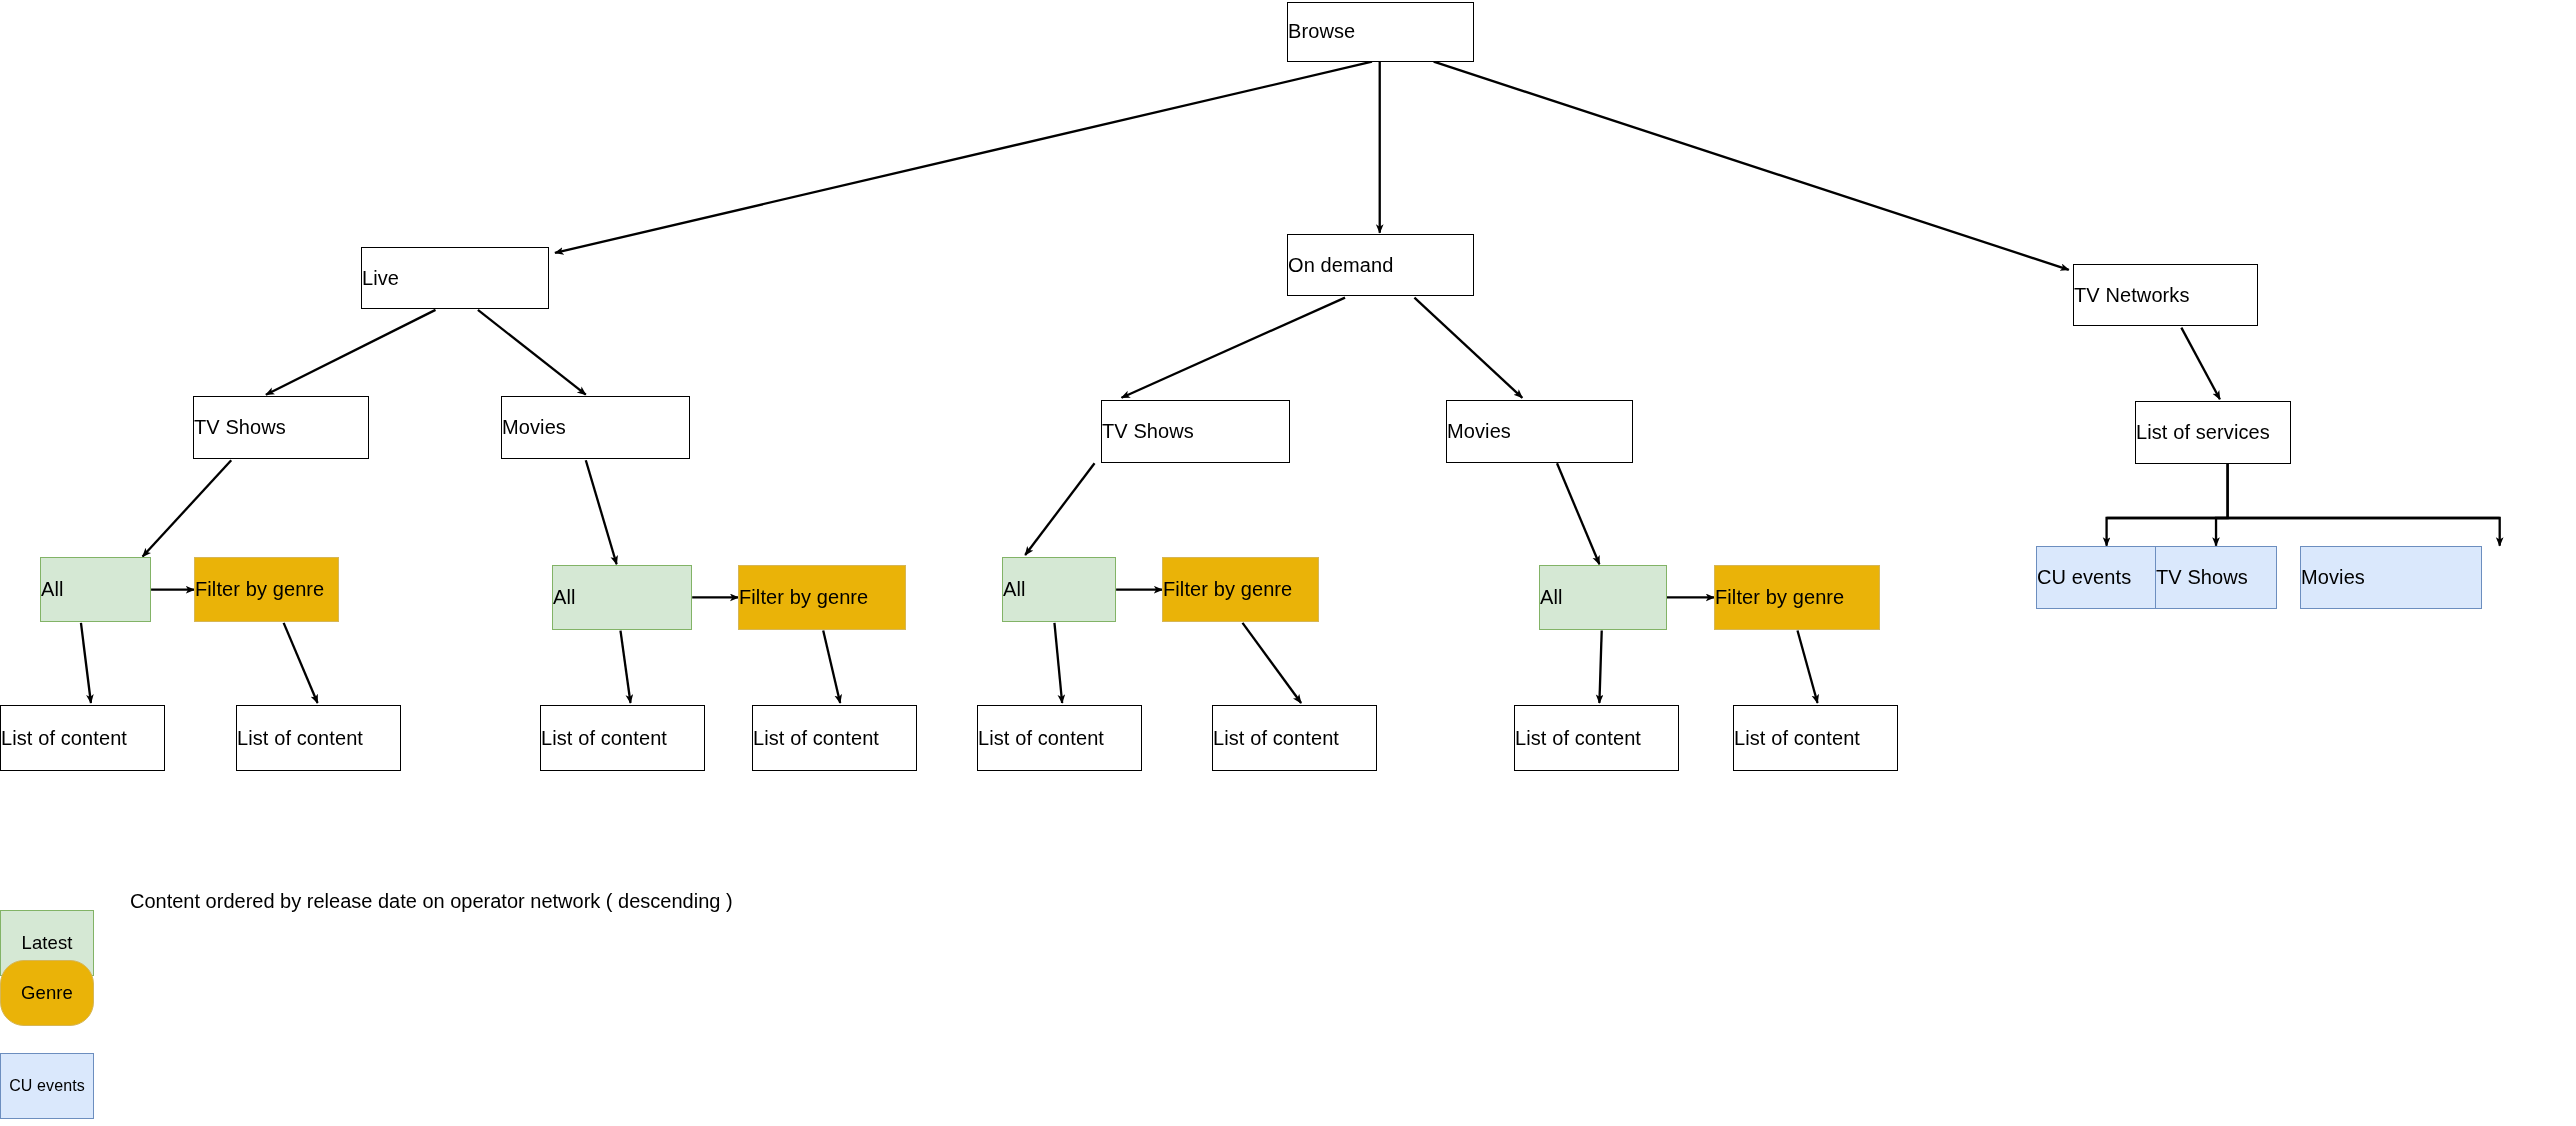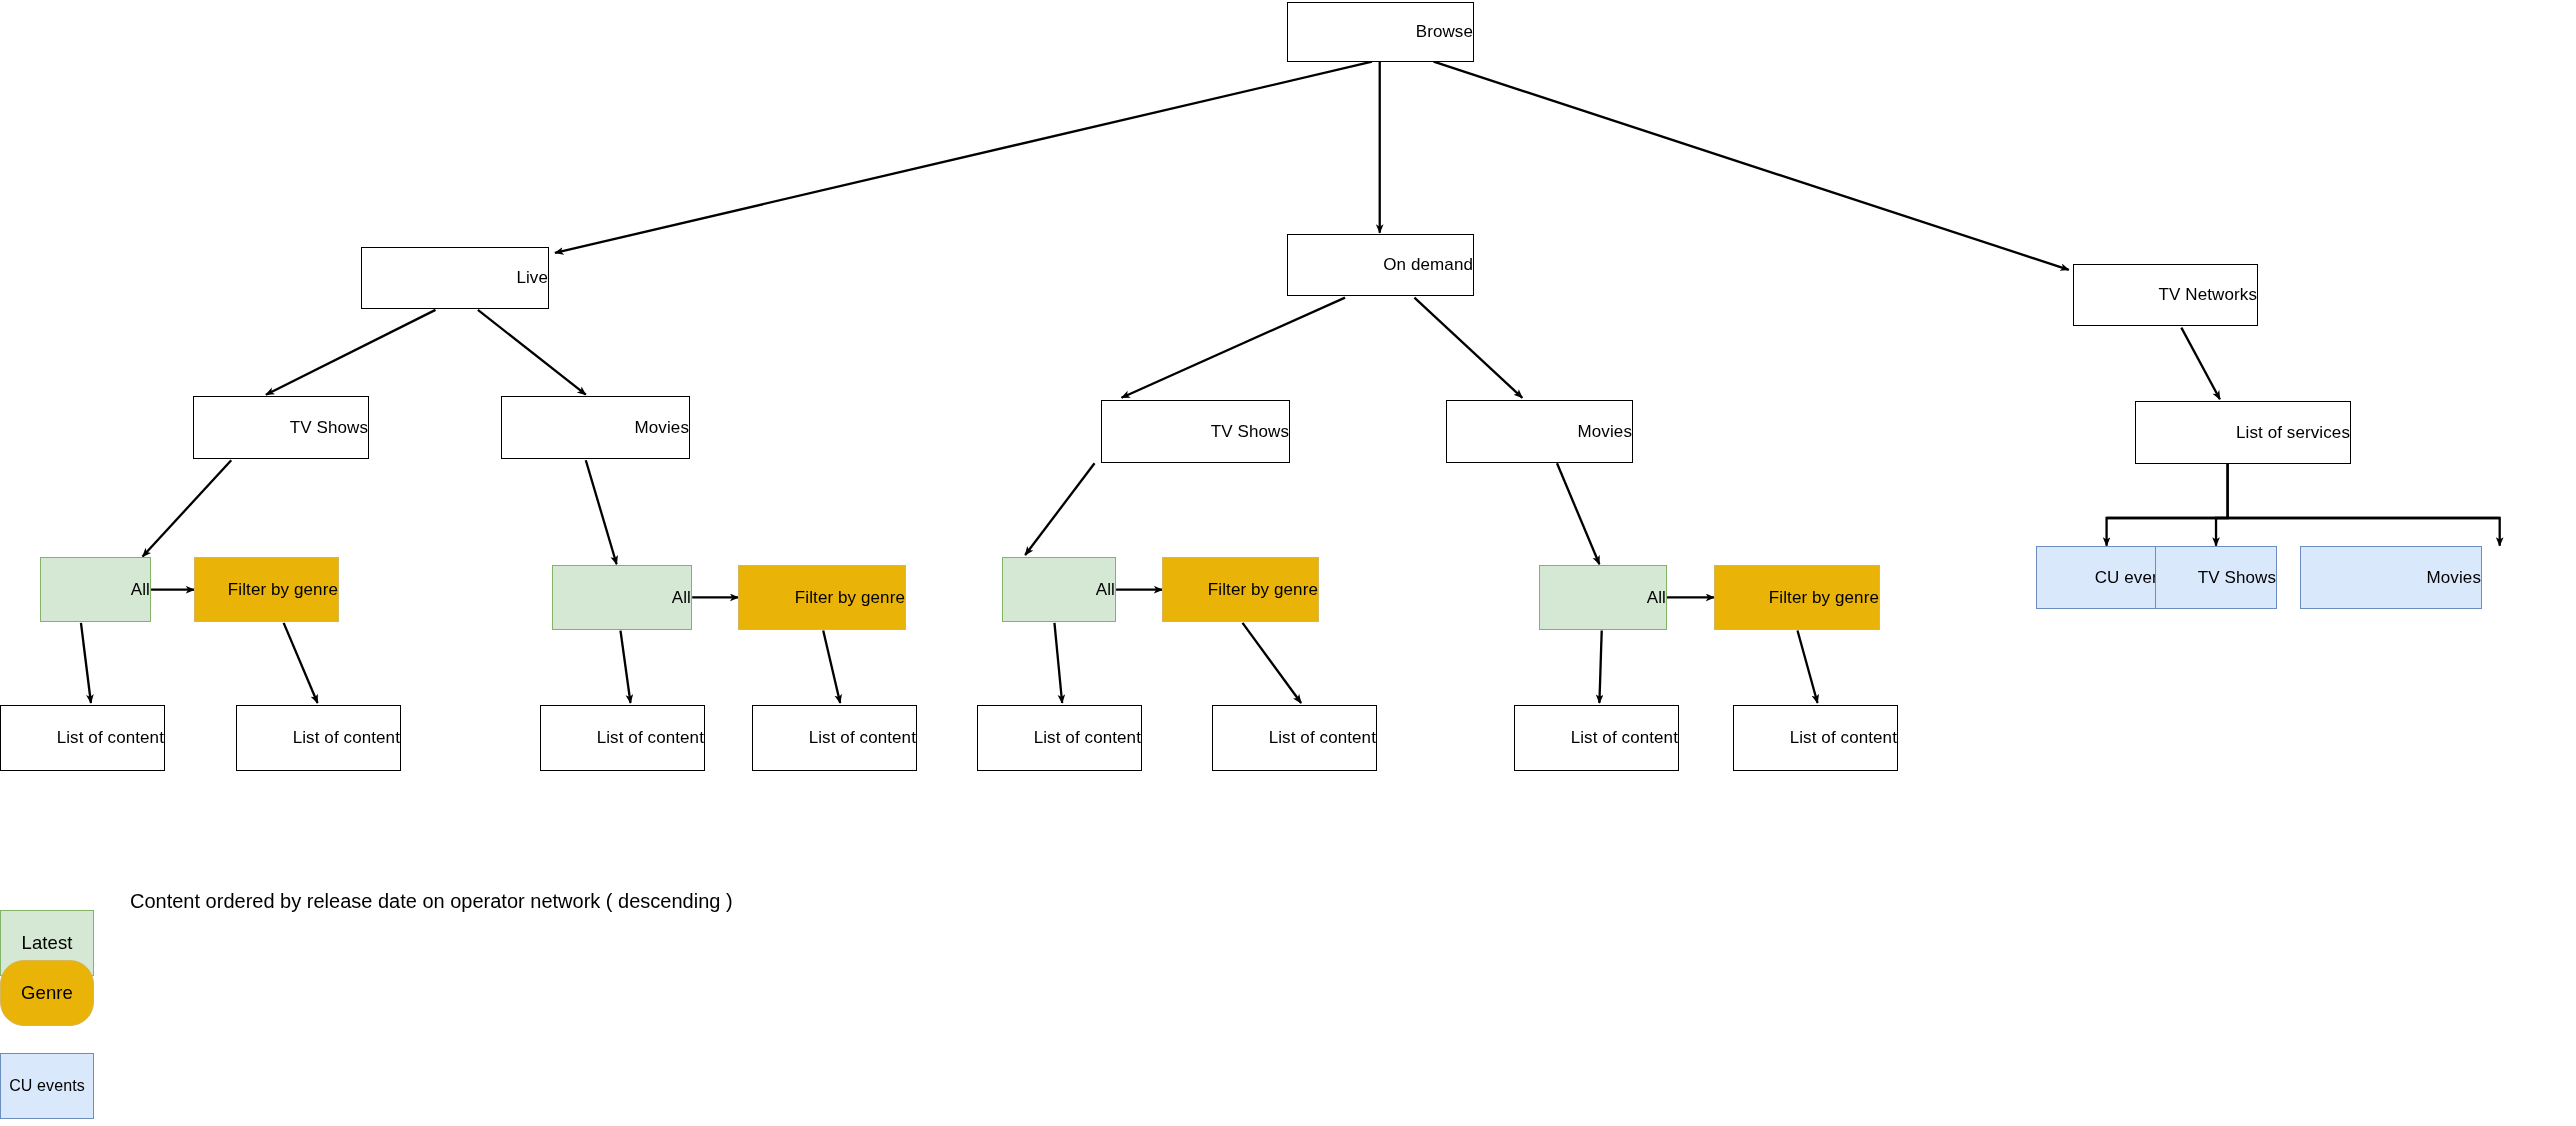--- a/index.html
+++ b/index.html
@@ -32,11 +32,11 @@
     box-sizing: border-box;
     display: flex;
     align-items: center;
-    justify-content: flex-end;
+    justify-content: flex-start;
     text-align: center;
     background: #ffffff;
     border: 1.5px solid #000000;
-    font-size: 17px;
+    font-size: 20px;
     line-height: 1.15;
     color: #000000;
     letter-spacing: 0.1px;

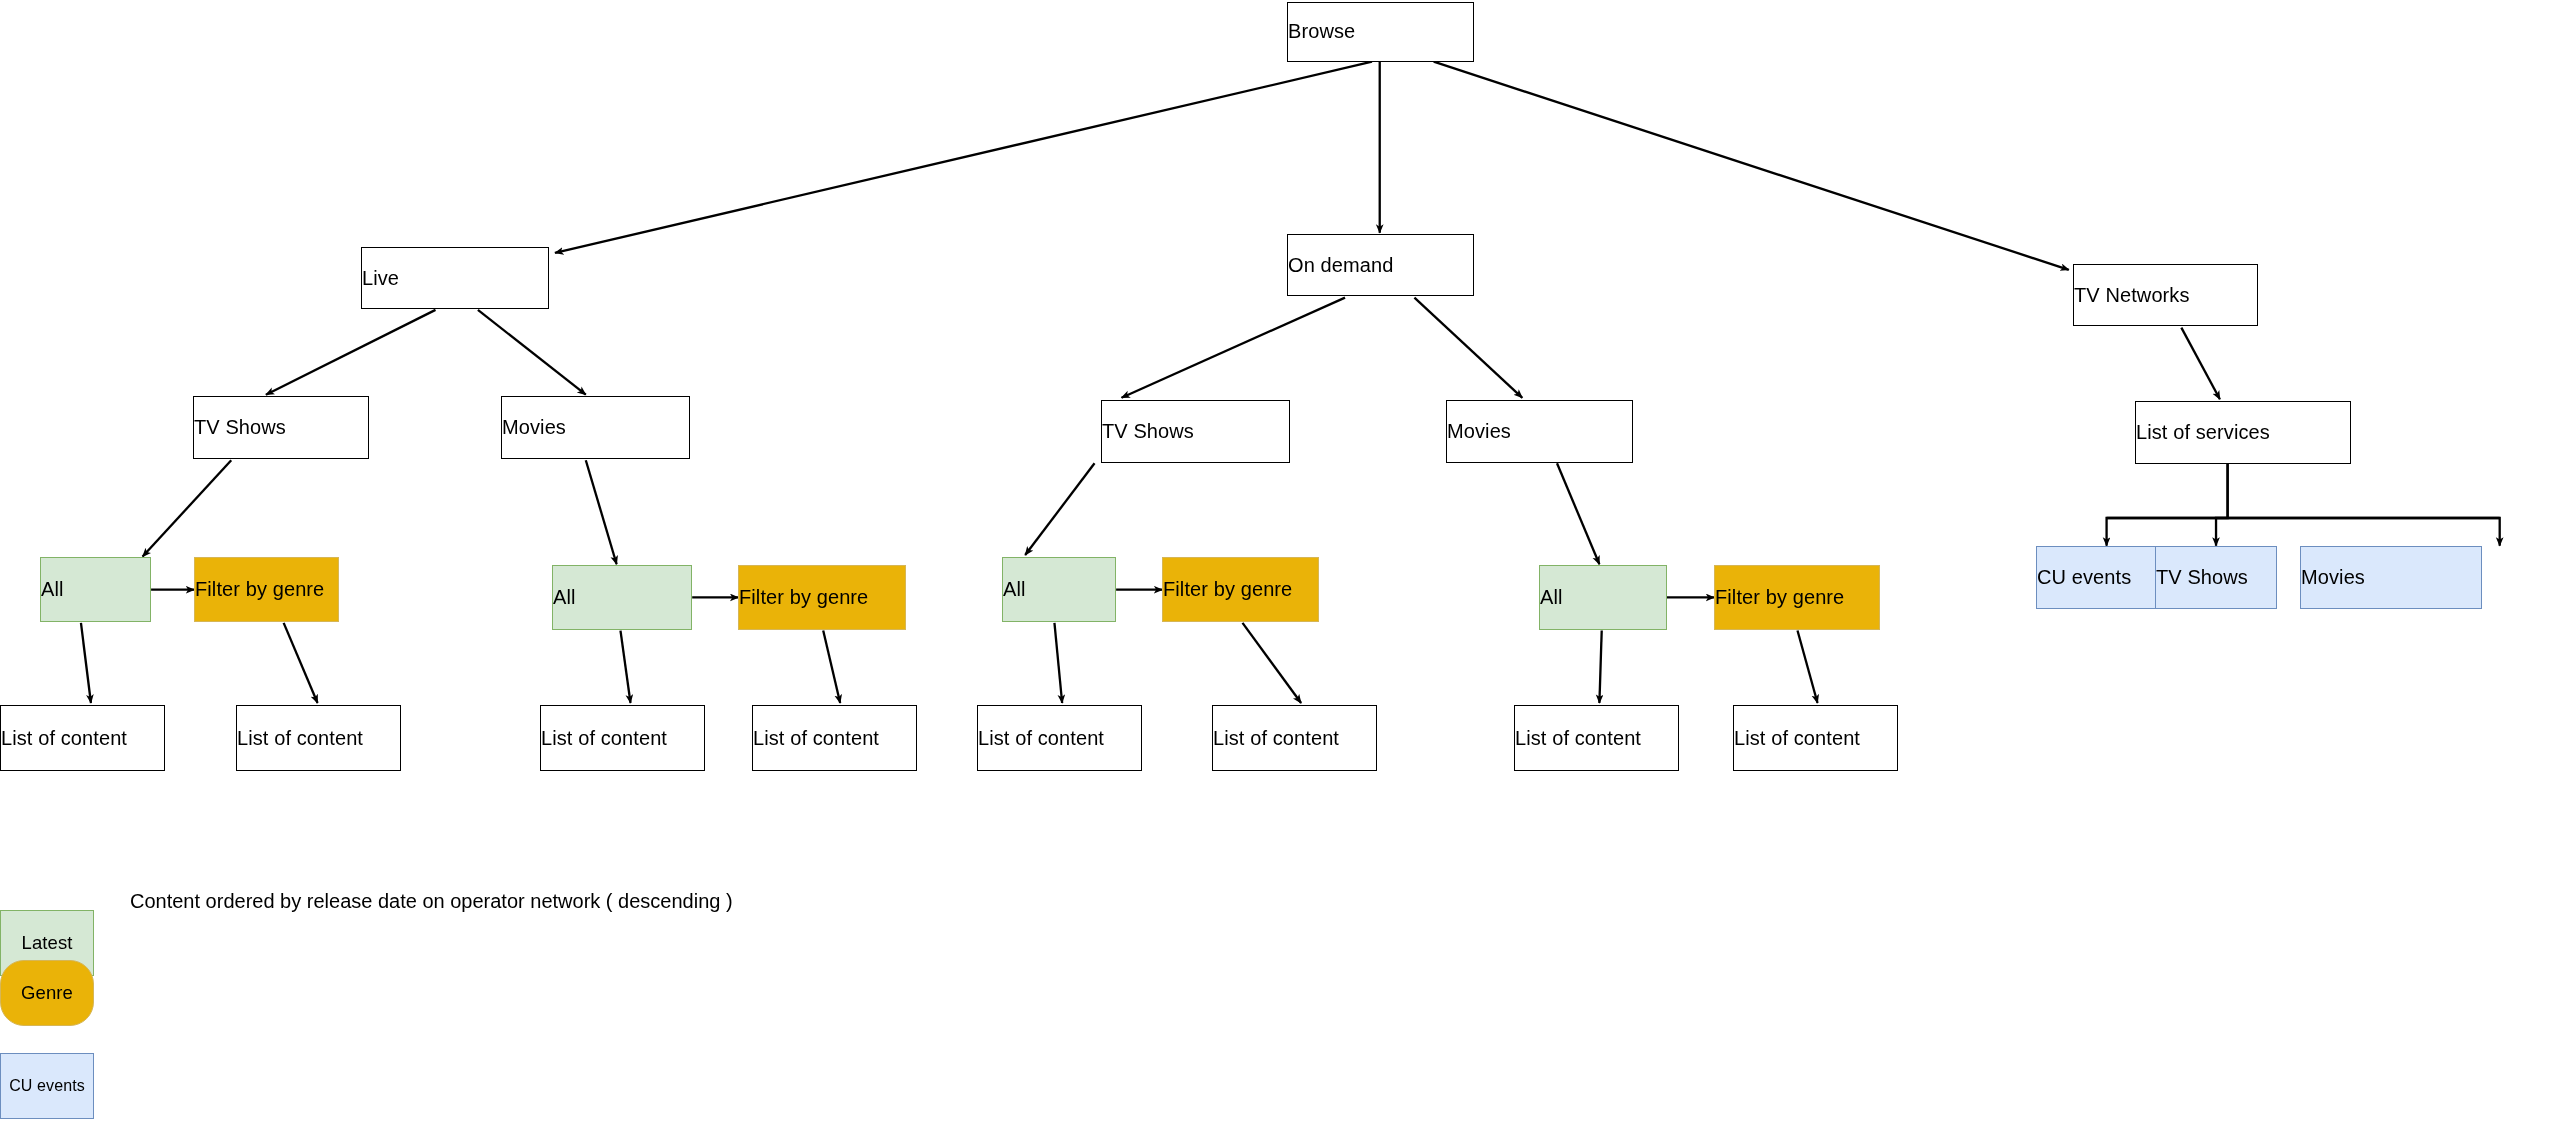--- a/index.html
+++ b/index.html
@@ -162,7 +162,7 @@
   <div class="node" style="left:1446px; top:400px; width:187px; height:63px;">
     <span>Movies</span>
   </div>
-  <div class="node" style="left:2135px; top:401px; width:216px; height:63px;">
+  <div class="node" style="left:2135px; top:401px; width:156px; height:63px;">
     <span>List of services</span>
   </div>
 

